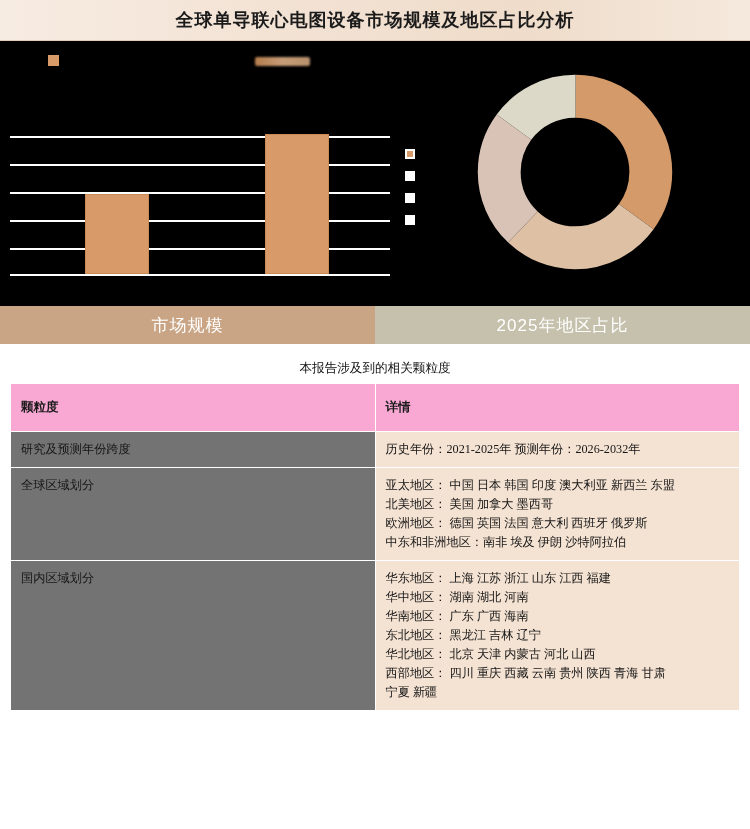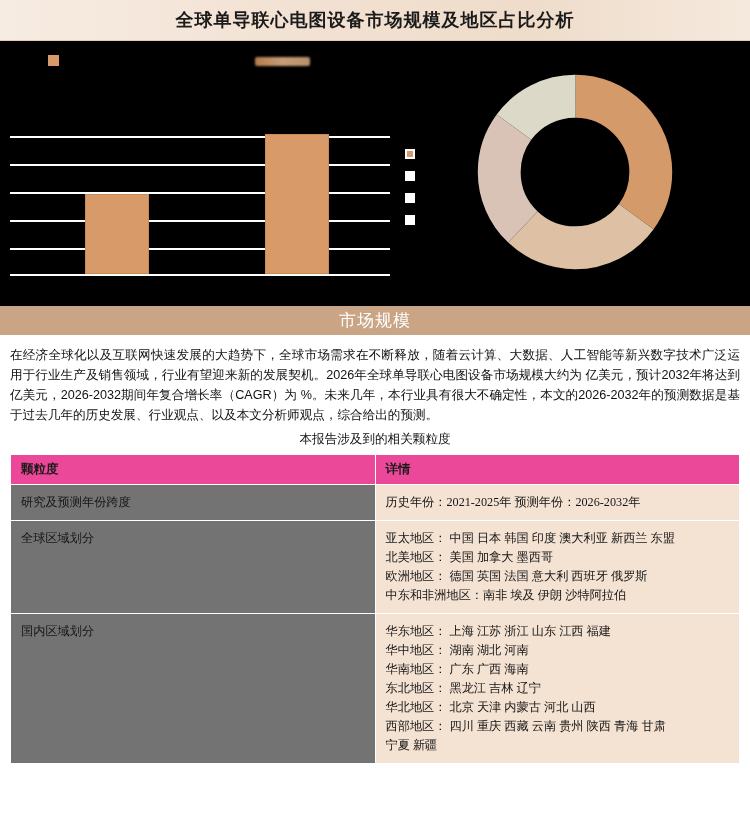--- a/index.html
+++ b/index.html
@@ -64,7 +64,7 @@
   .donut-wrap{position:absolute;left:50%;top:50%;transform:translate(-50%,-50%);}
 
   
-  .tabs{display:flex;height:29px;}
+  .tabs{display:flex;height:38px;}
   .tab{
     flex:1;display:flex;align-items:center;justify-content:center;
     font-size:17px;color:#ffffff;letter-spacing:1px;

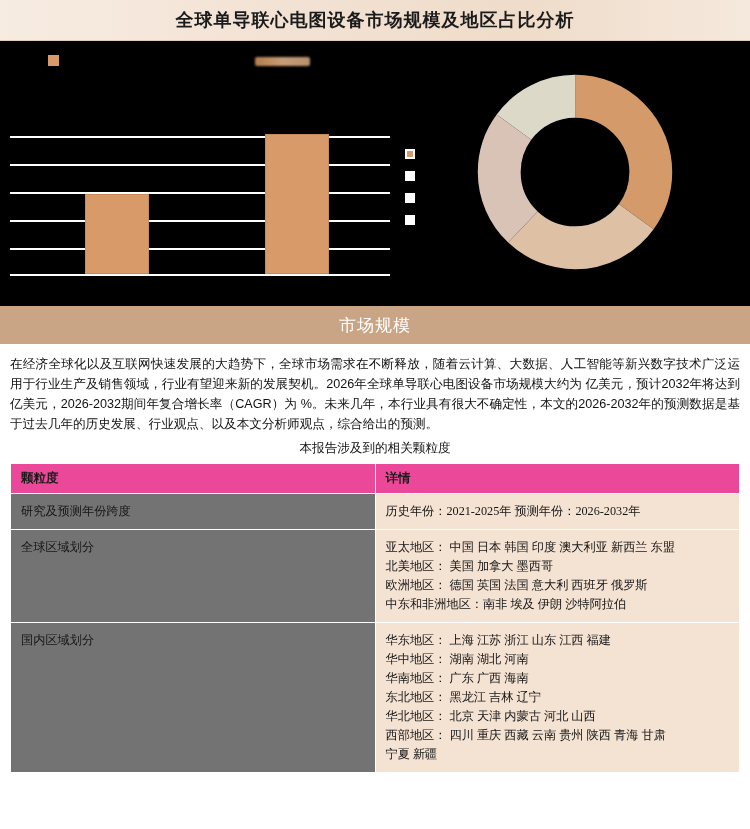--- a/index.html
+++ b/index.html
@@ -162,6 +162,9 @@
     <div class="tab tab-a">
       <span>市场规模</span>
     </div>
+    <div class="tab tab-b">
+      <span>2025年地区占比</span>
+    </div>
   </div>
 
   <div class="body-wrap">

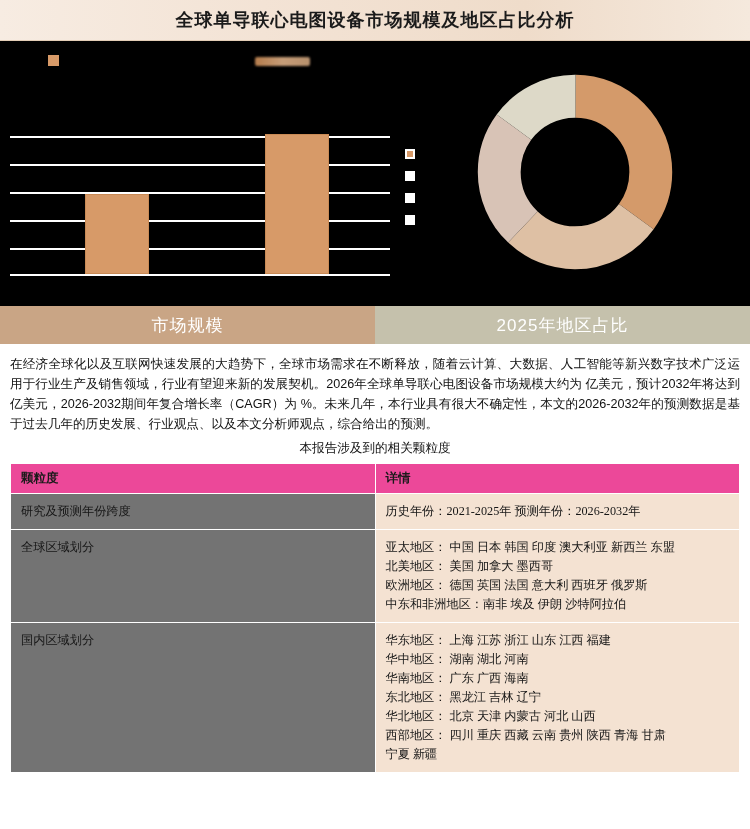--- a/index.html
+++ b/index.html
@@ -168,7 +168,6 @@
   </div>
 
   <div class="body-wrap">
-    <div class="para">在经济全球化以及互联网快速发展的大趋势下，全球市场需求在不断释放，随着云计算、大数据、人工智能等新兴数字技术广泛运用于行业生产及销售领域，行业有望迎来新的发展契机。2026年全球单导联心电图设备市场规模大约为  亿美元，预计2032年将达到  亿美元，2026-2032期间年复合增长率（CAGR）为  %。未来几年，本行业具有很大不确定性，本文的2026-2032年的预测数据是基于过去几年的历史发展、行业观点、以及本文分析师观点，综合给出的预测。</div>
     <div class="sub-title">本报告涉及到的相关颗粒度</div>
   </div>
 

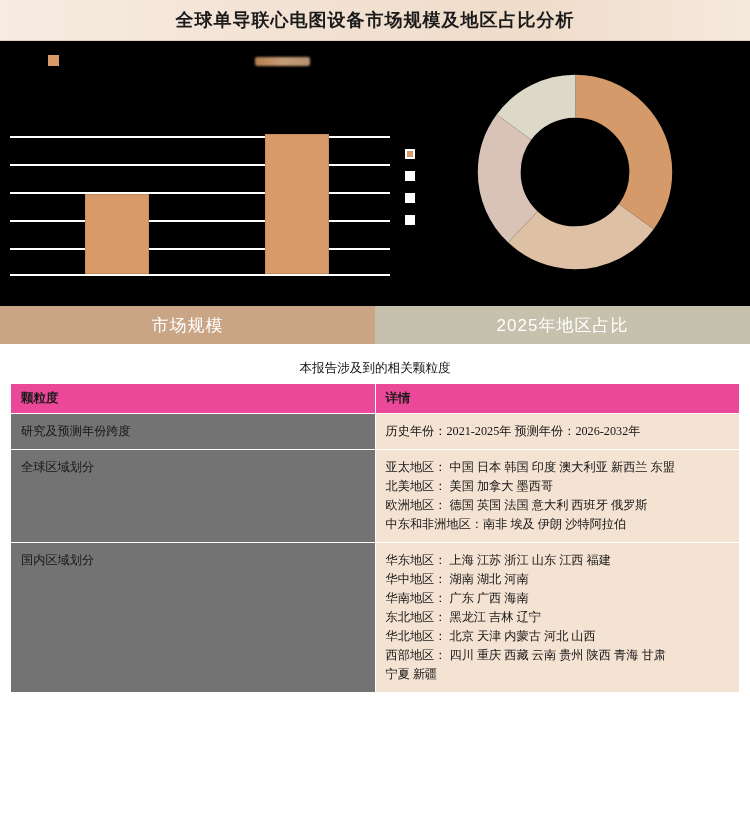--- a/index.html
+++ b/index.html
@@ -87,8 +87,8 @@
     width:730px;margin:0 10px;border-collapse:collapse;table-layout:fixed;
   }
   table.grain th{
-    background:#ec4899;color:#1a1a1a;font-size:12.5px;font-weight:bold;
-    text-align:left;padding:6px 10px;border:1px solid #ffffff;
+    background:#f9a8d4;color:#1a1a1a;font-size:12.5px;font-weight:bold;
+    text-align:left;padding:15px 10px;border:1px solid #ffffff;
   }
   table.grain td{
     font-size:12.2px;padding:8px 10px;border:1px solid #ffffff;

